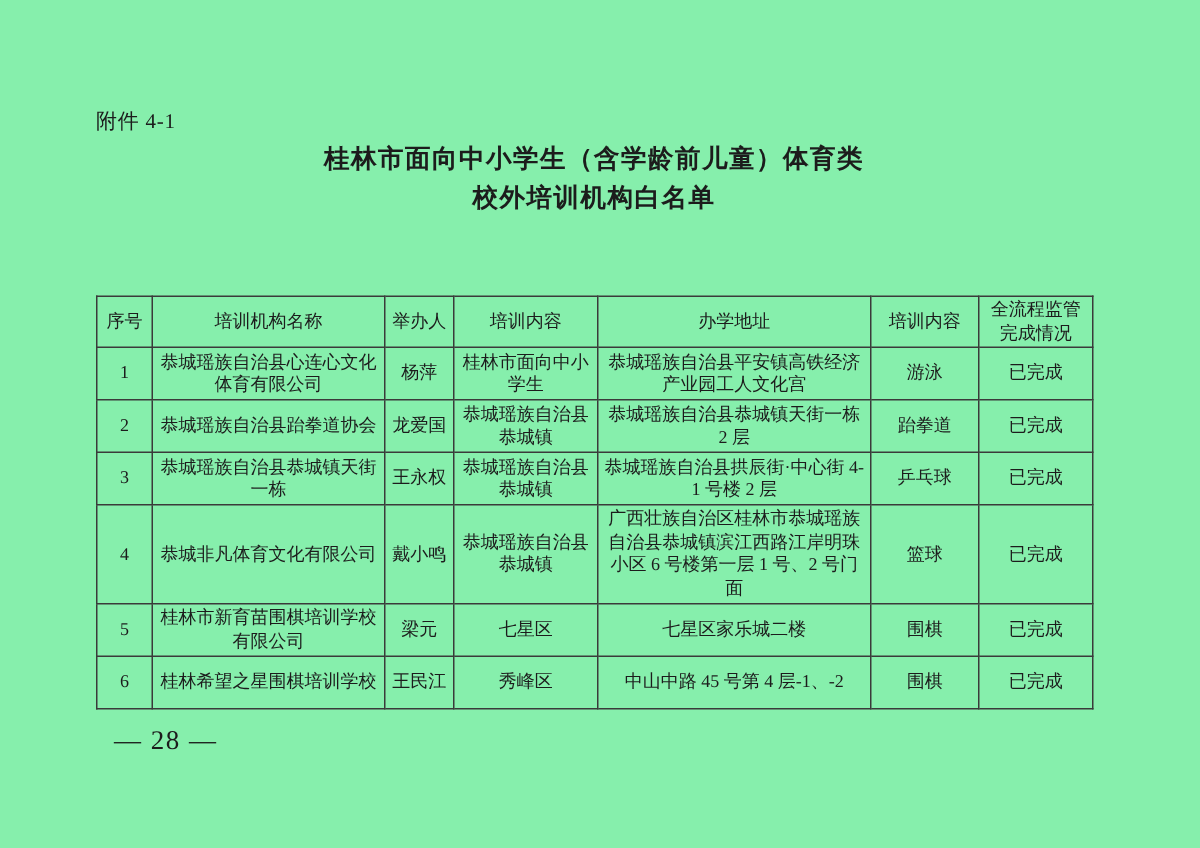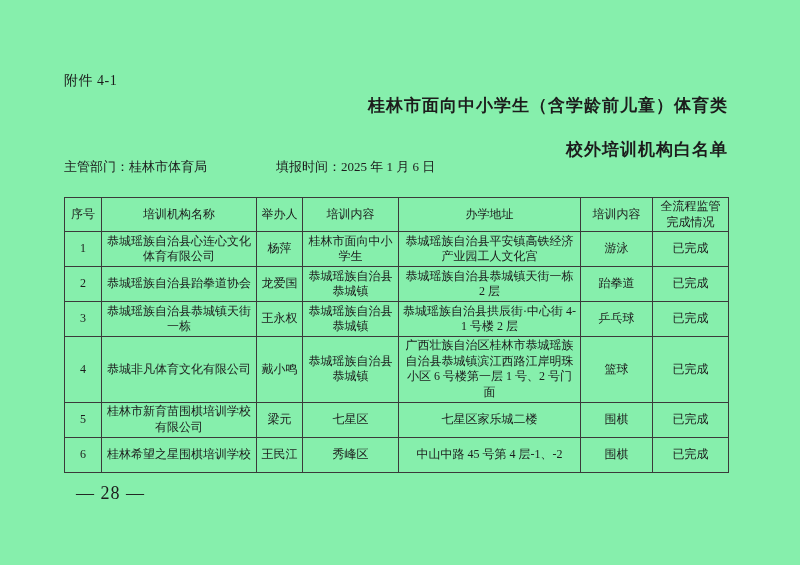--- a/index.html
+++ b/index.html
@@ -22,7 +22,7 @@
   }
   .title-wrap {
     position: absolute; left: 64px; top: 94px; width: 664px;
-    text-align: right;
+    text-align: center;
     font-family: Liberation Serif, serif;
   }
   .title-line1 {

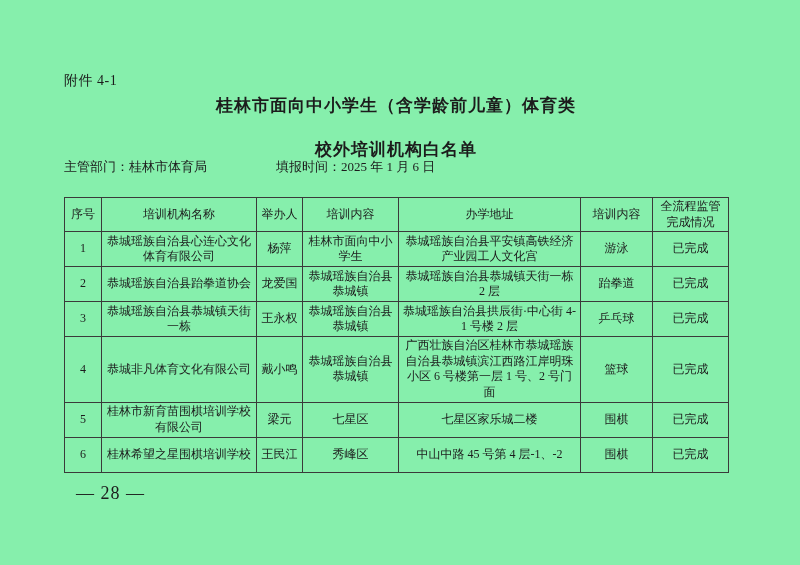--- a/index.html
+++ b/index.html
@@ -30,7 +30,7 @@
   }
   .title-line2 {
     font-size: 17px; font-weight: bold; letter-spacing: 1px;
-    margin-top: 21px;
+    margin-top: 3px;
   }
   .meta-row {
     position: absolute; left: 64px; top: 158px; width: 664px;

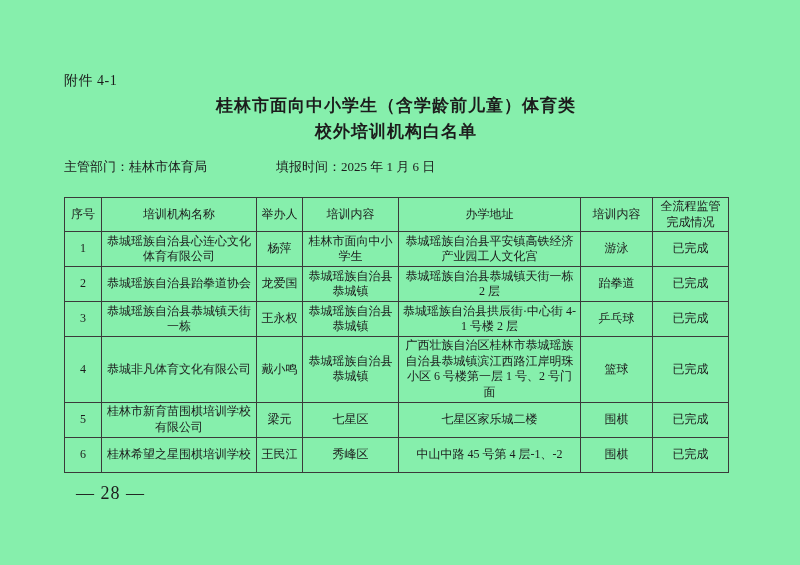--- a/index.html
+++ b/index.html
@@ -80,10 +80,6 @@
     <div class="title-line2">校外培训机构白名单</div>
   </div>
 
-  <div class="meta-row">
-    <span class="meta-dept">主管部门：桂林市体育局</span>
-    <span class="meta-date">填报时间：2025 年 1 月 6 日</span>
-  </div>
 
   <table class="whitelist">
     <colgroup>

